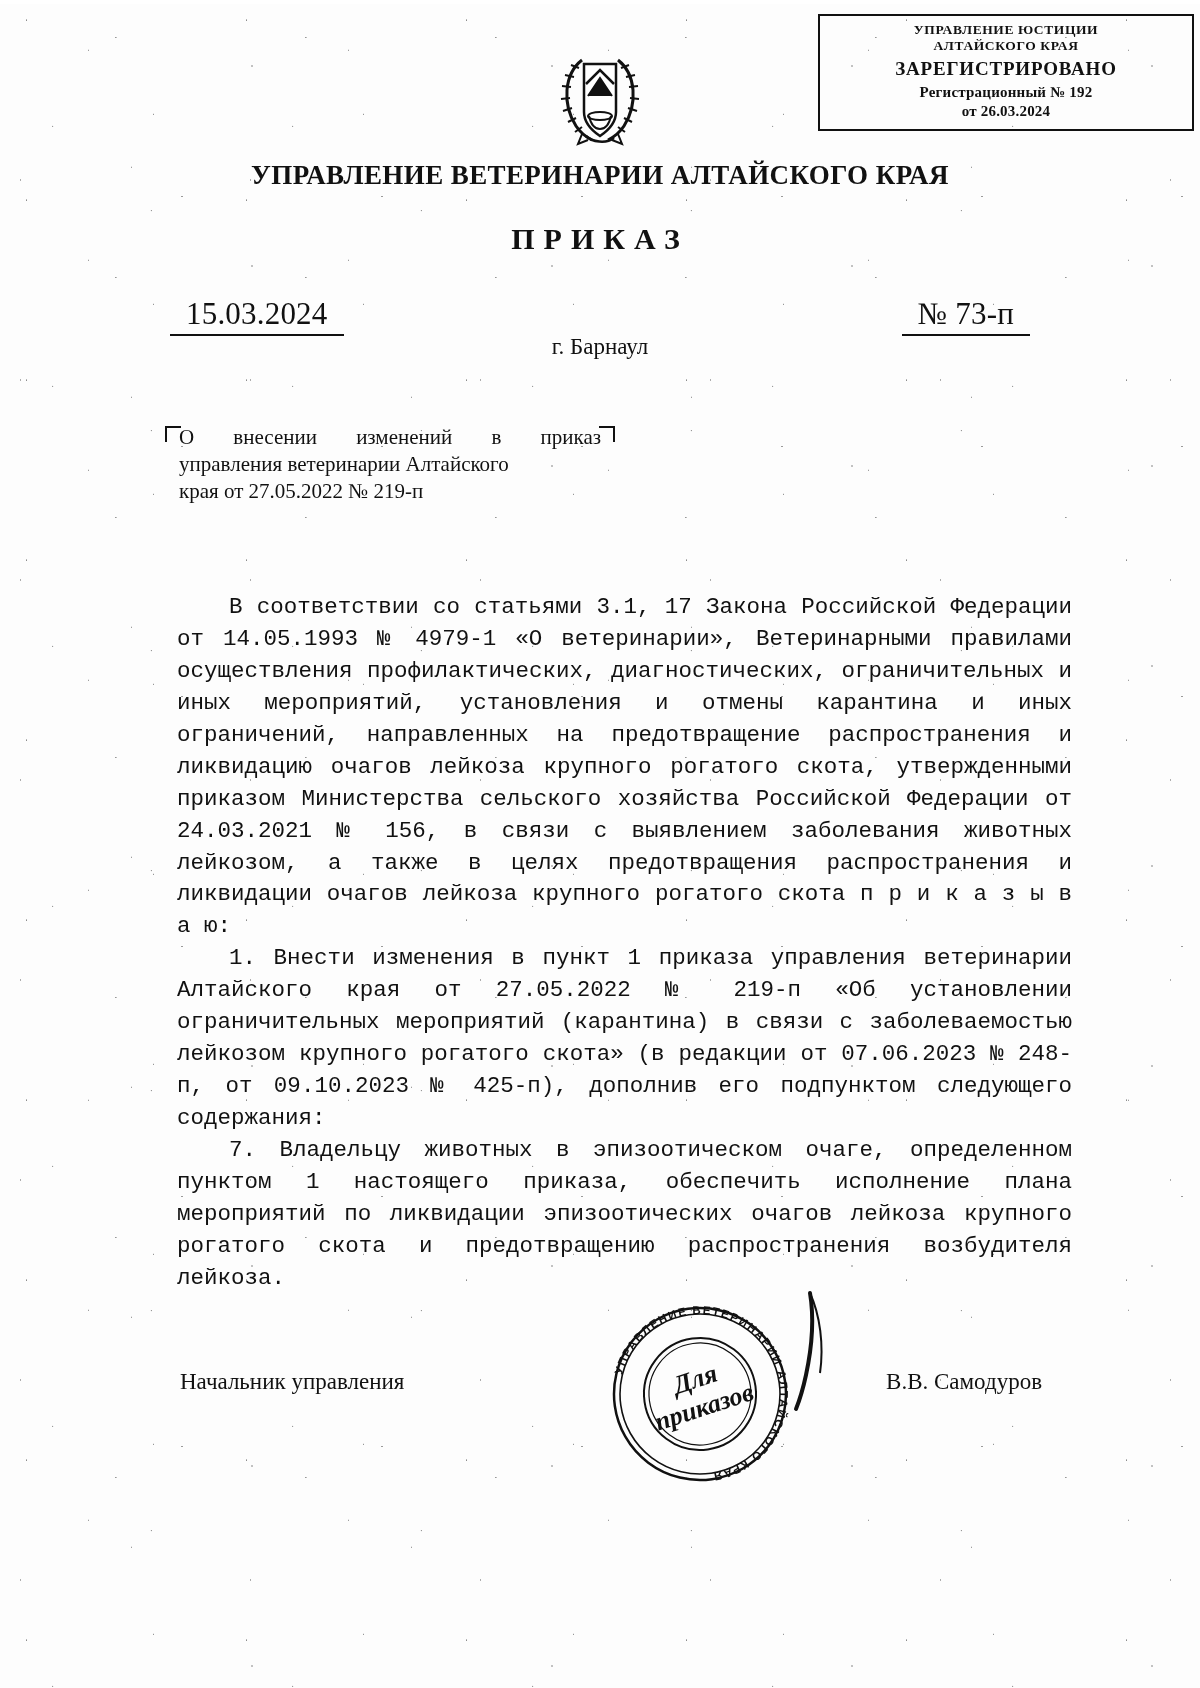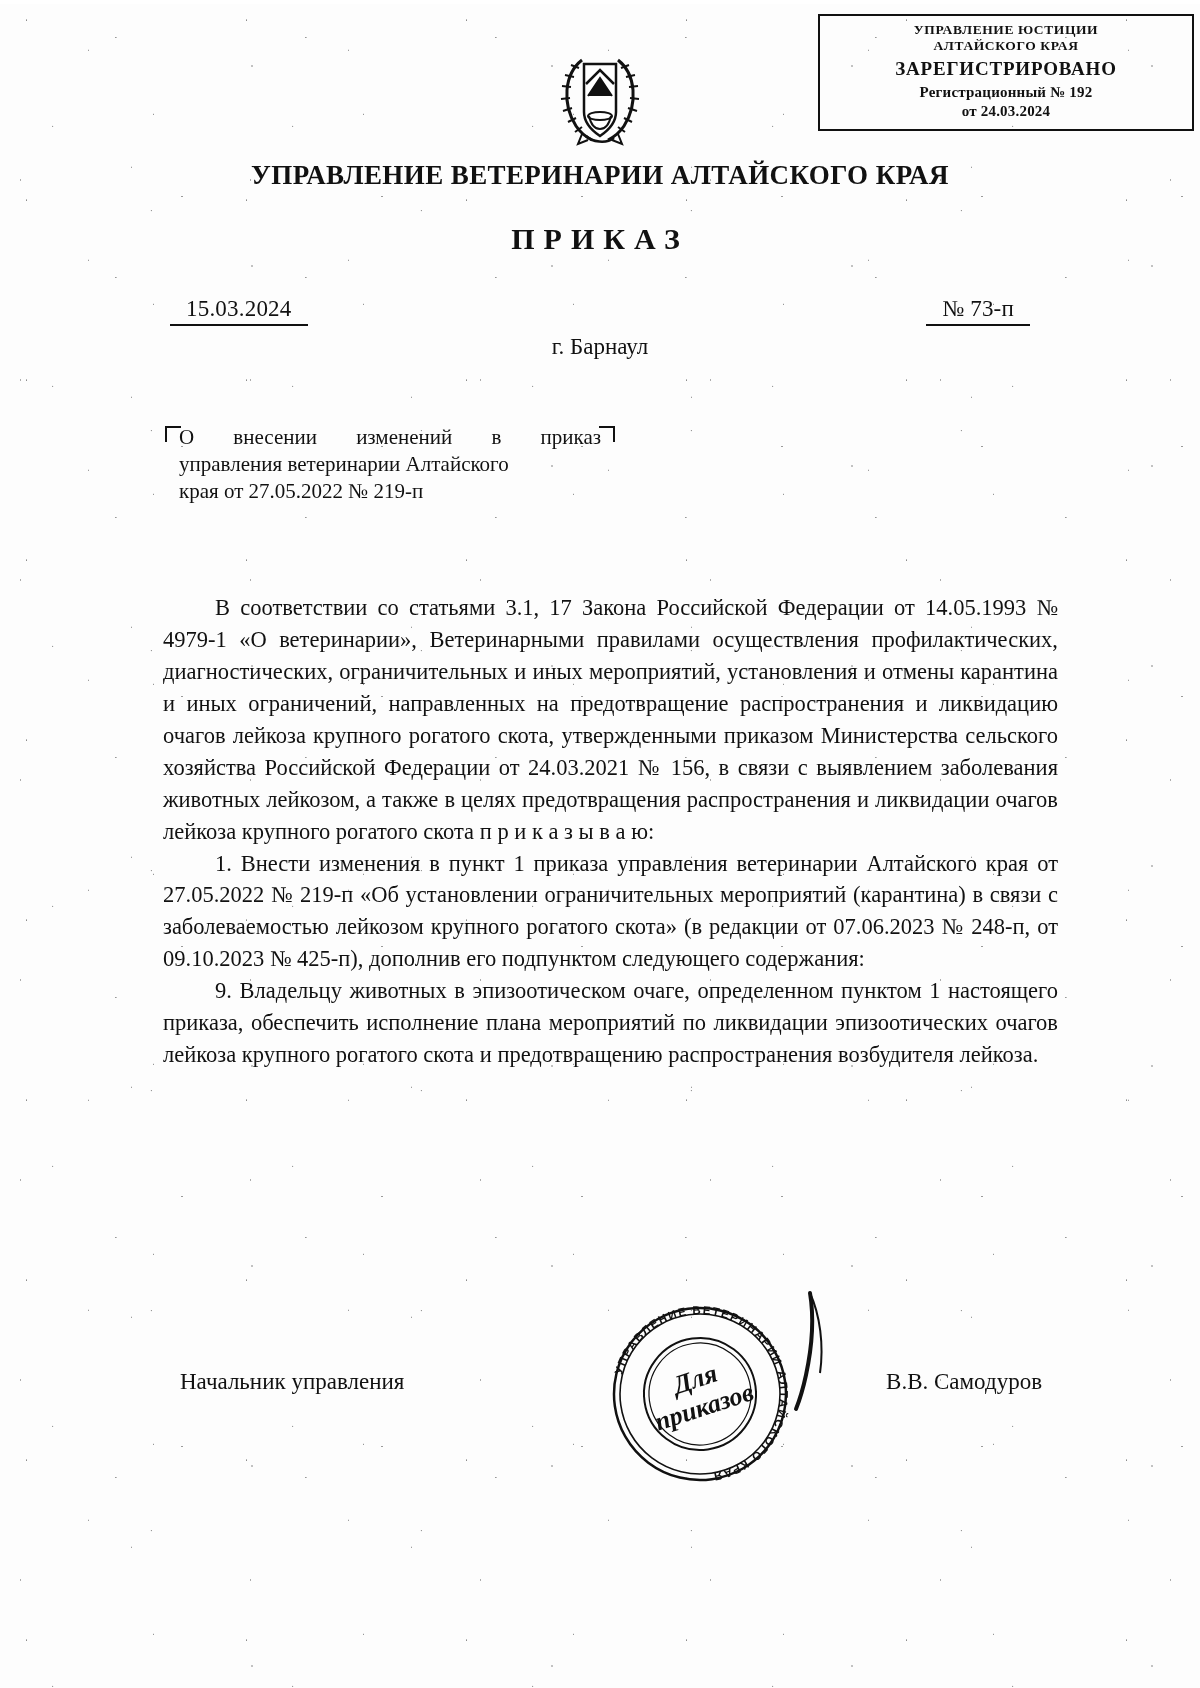--- a/index.html
+++ b/index.html
@@ -216,7 +216,7 @@
     <div class="reg-org">АЛТАЙСКОГО КРАЯ</div>
     <div class="reg-main">ЗАРЕГИСТРИРОВАНО</div>
     <div class="reg-num">Регистрационный № 192</div>
-    <div class="reg-date">от  24.03.2024</div>
+    <div class="reg-date">от  26.03.2024</div>
   </div>
 
   <div class="emblem">

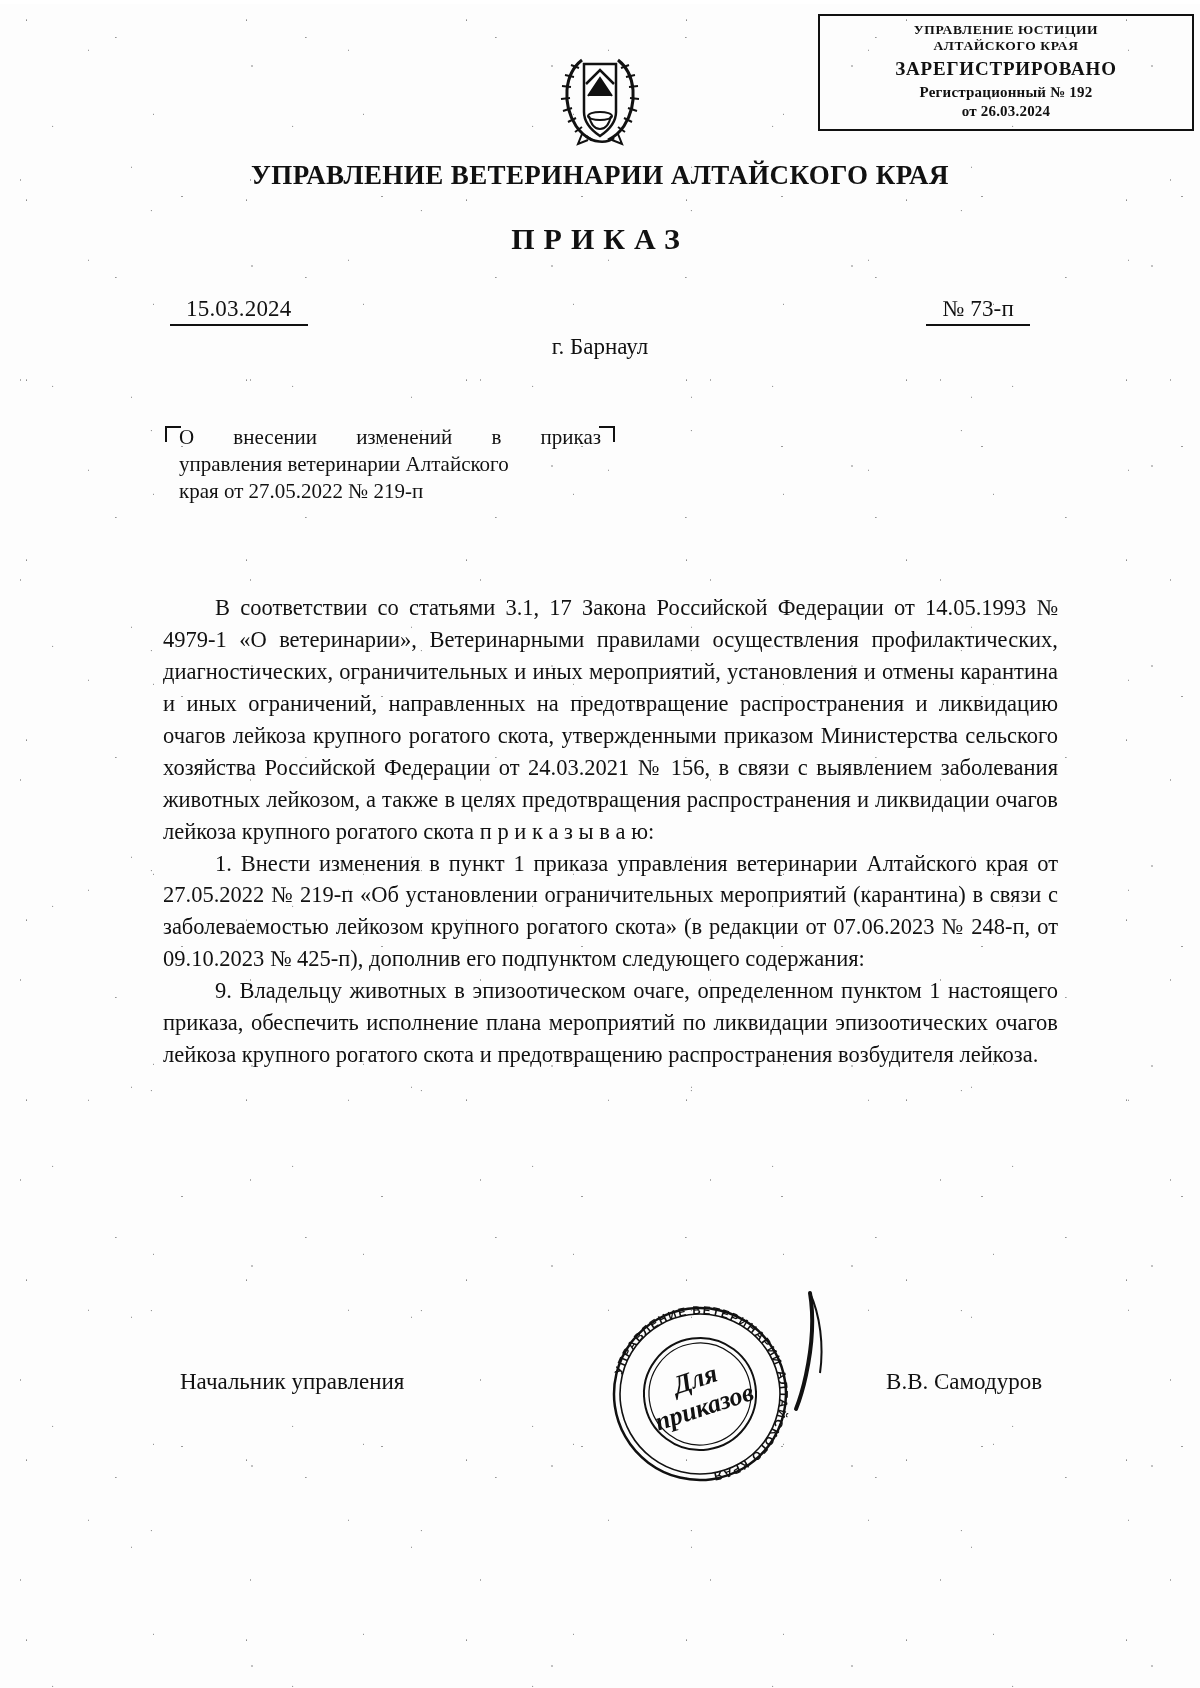--- a/index.html
+++ b/index.html
@@ -113,7 +113,7 @@
     justify-content: space-between;
   }
   .meta-date, .meta-number {
-    font-size: 23px;
+    font-size: 31px;
     border-bottom: 2.5px solid #111;
     padding: 0 16px 2px;
     letter-spacing: .2px;

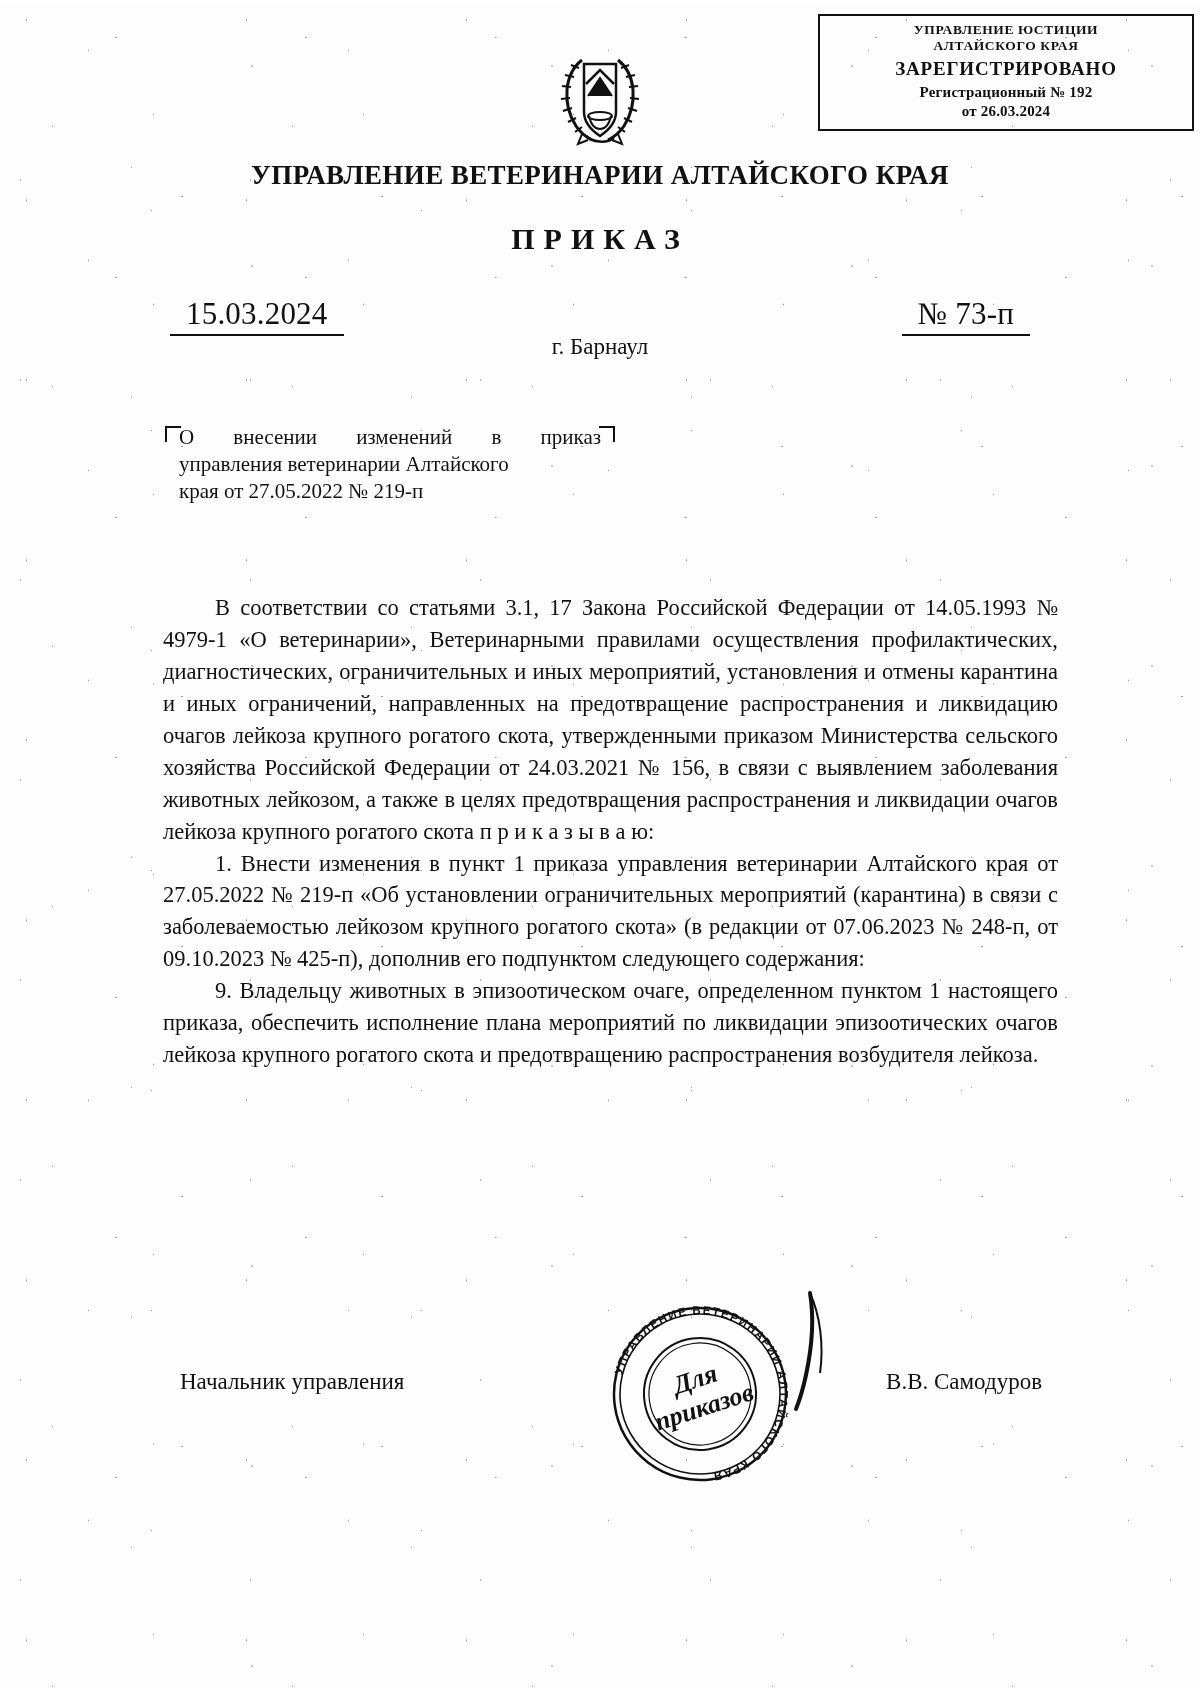--- a/index.html
+++ b/index.html
@@ -160,10 +160,11 @@
   .body {
     position: absolute;
     top: 588px;
-    left: 163px;
+    left: 177px;
     width: 895px;
     font-size: 22.5px;
     line-height: 1.42;
+    font-family: Liberation Mono, monospace;
   }
   .body p {
     margin: 0;

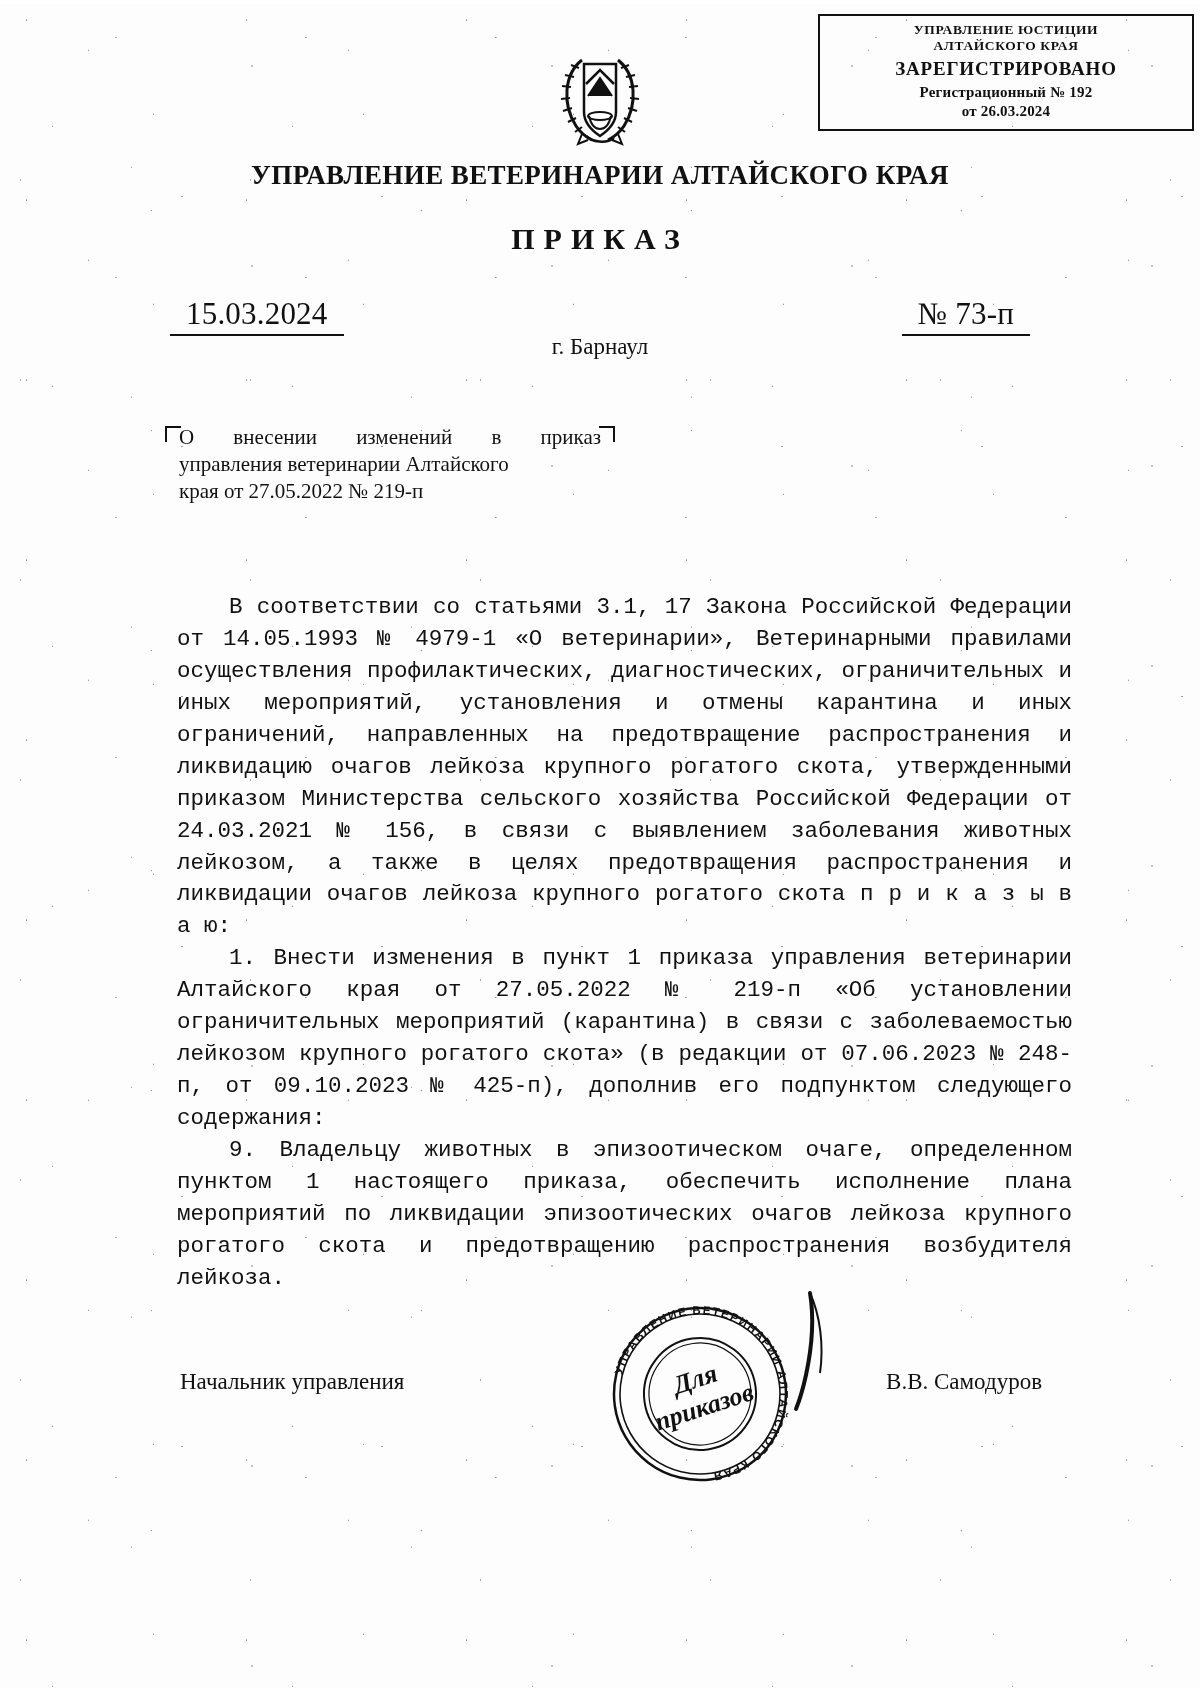--- a/index.html
+++ b/index.html
@@ -264,7 +264,7 @@
   <div class="body">
     <p>В соответствии со статьями 3.1, 17 Закона Российской Федерации от 14.05.1993 № 4979-1 «О ветеринарии», Ветеринарными правилами осуществления профилактических, диагностических, ограничительных и иных мероприятий, установления и отмены карантина и иных ограничений, направленных на предотвращение распространения и ликвидацию очагов лейкоза крупного рогатого скота, утвержденными приказом Министерства сельского хозяйства Российской Федерации от 24.03.2021 № 156, в связи с выявлением заболевания животных лейкозом, а также в целях предотвращения распространения и ликвидации очагов лейкоза крупного рогатого скота п р и к а з ы в а ю:</p>
     <p>1. Внести изменения в пункт 1 приказа управления ветеринарии Алтайского края от 27.05.2022 № 219-п «Об установлении ограничительных мероприятий (карантина) в связи с заболеваемостью лейкозом крупного рогатого скота» (в редакции от 07.06.2023 № 248-п, от 09.10.2023 № 425-п), дополнив его подпунктом следующего содержания:</p>
-    <p>9. Владельцу животных в эпизоотическом очаге, определенном пунктом 1 настоящего приказа, обеспечить исполнение плана мероприятий по ликвидации эпизоотических очагов лейкоза крупного рогатого скота и предотвращению распространения возбудителя лейкоза.</p>
+    <p>7. Владельцу животных в эпизоотическом очаге, определенном пунктом 1 настоящего приказа, обеспечить исполнение плана мероприятий по ликвидации эпизоотических очагов лейкоза крупного рогатого скота и предотвращению распространения возбудителя лейкоза.</p>
   </div>
 
   <div class="seal">

